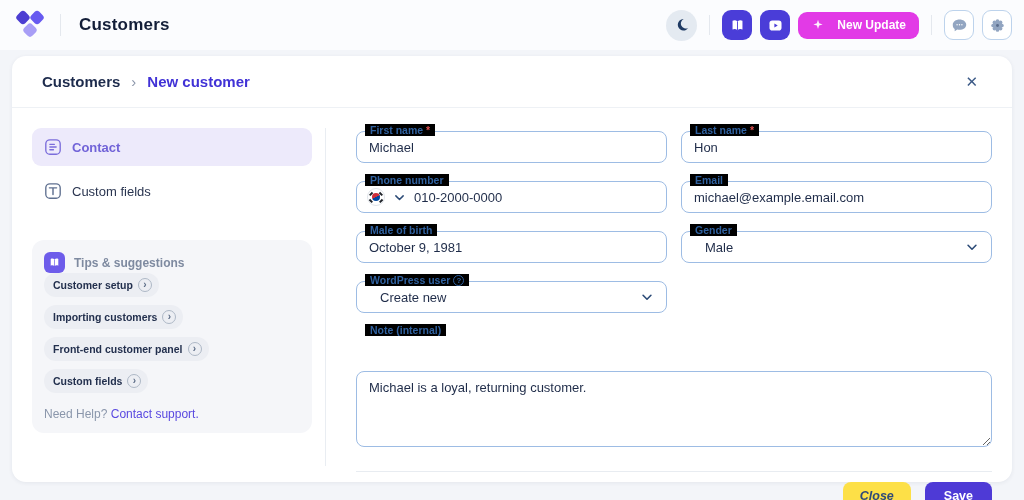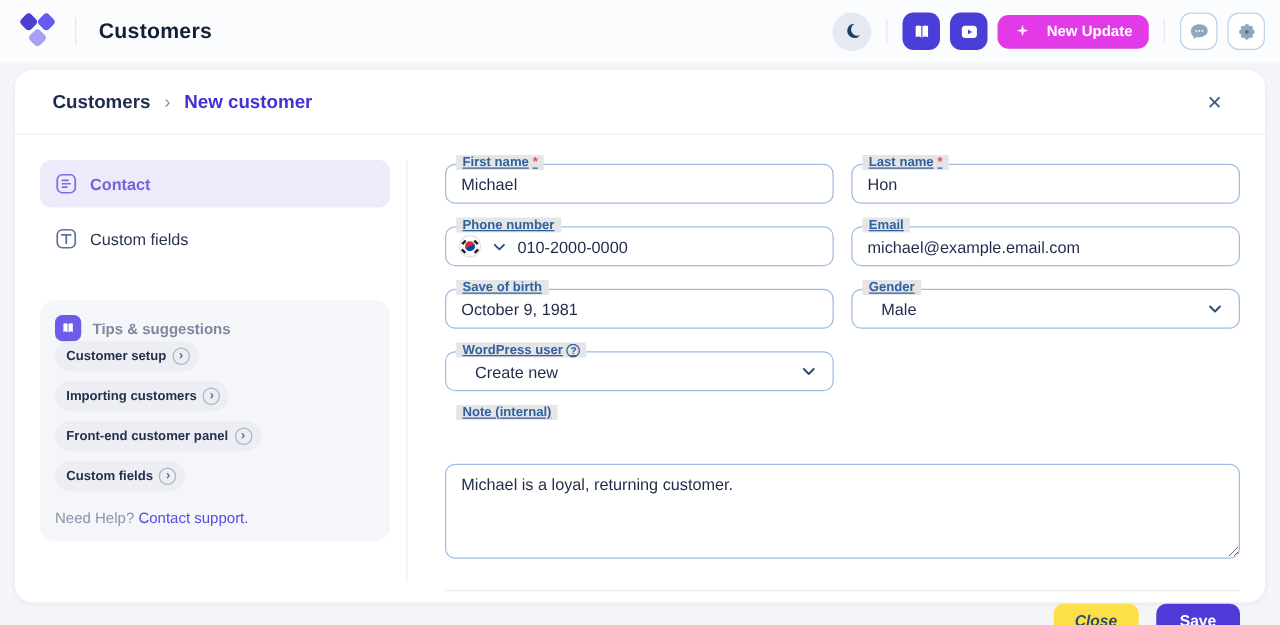--- a/index.html
+++ b/index.html
@@ -50,7 +50,7 @@
   .form-col { flex:1; padding:23px 20px 0 30px; display:flex; flex-direction:column; }
   .form-grid { display:grid; grid-template-columns:1fr 1fr; column-gap:14px; row-gap:18px; }
   .field { position:relative; }
-  .field .flabel { position:absolute; top:-7px; left:9px; background:#e5e5e5; padding:0 5px; font-size:10.5px; font-weight:700; color:#30619f; display:flex; align-items:center; gap:3px; z-index:1; white-space:nowrap;text-decoration:underline; }
+  .field .flabel { position:absolute; top:-7px; left:9px; background:#000000; padding:0 5px; font-size:10.5px; font-weight:700; color:#30619f; display:flex; align-items:center; gap:3px; z-index:1; white-space:nowrap; }
   .req { color:#e05252; }
   .field input, .box { width:100%; height:32px; border:1px solid #9dbce4; border-radius:8px; padding:0 12px; font-size:13px; color:#1f2c49; background:#fff; font-family:inherit; outline:none; }
   .box { display:flex; align-items:center; gap:8px; cursor:pointer;padding-left:23px; }

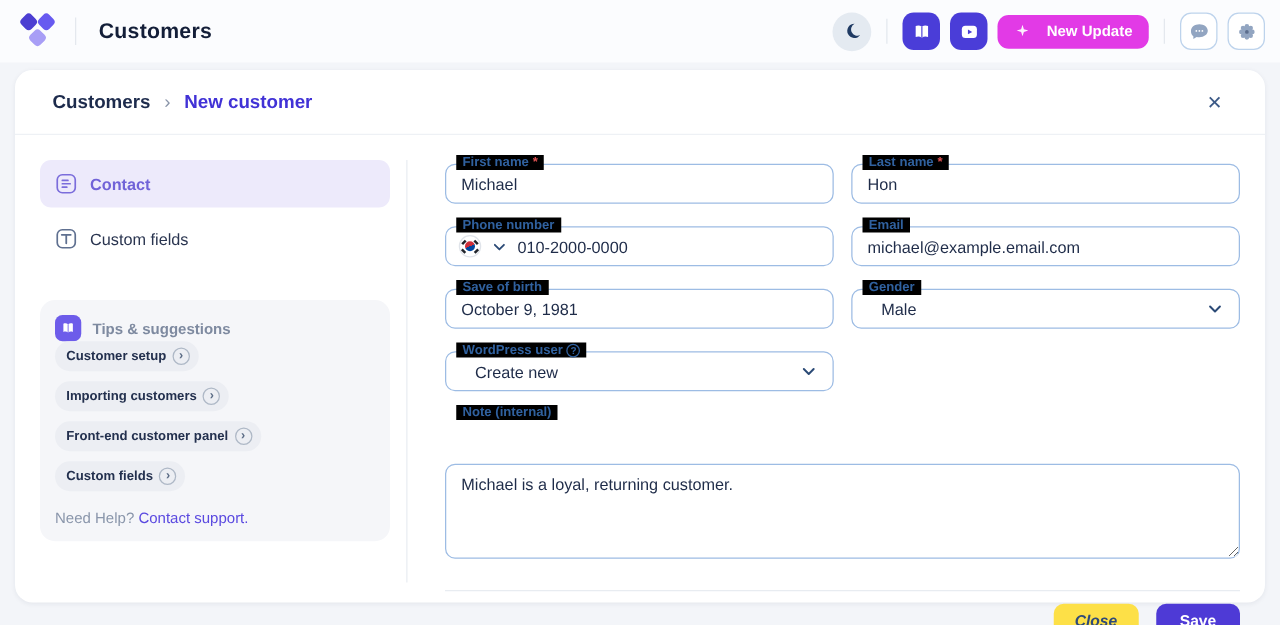--- a/index.html
+++ b/index.html
@@ -253,7 +253,7 @@
 
         <div class="field">
           <span class="flabel">
-              <span>Save of birth</span>
+              <span>Male of birth</span>
             </span>
           <input type="text" value="October 9, 1981" style="">
         </div>

